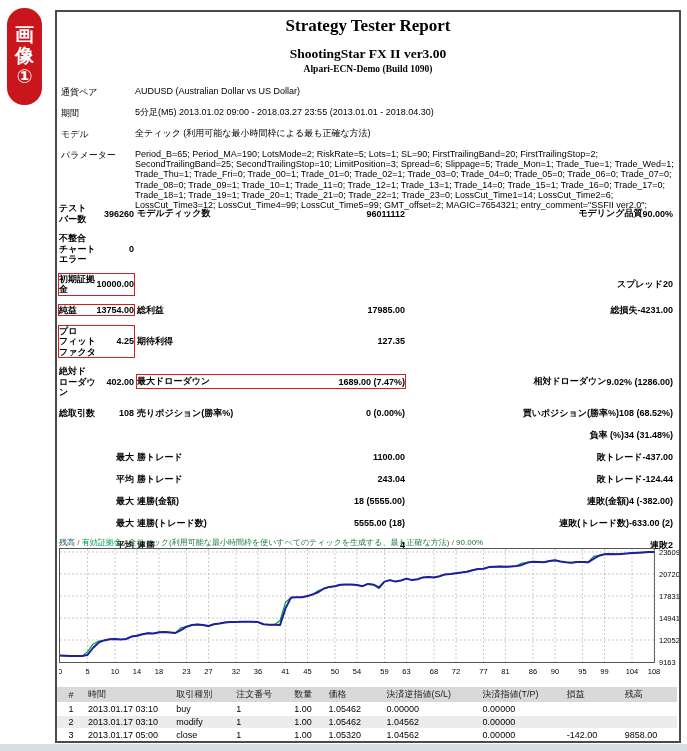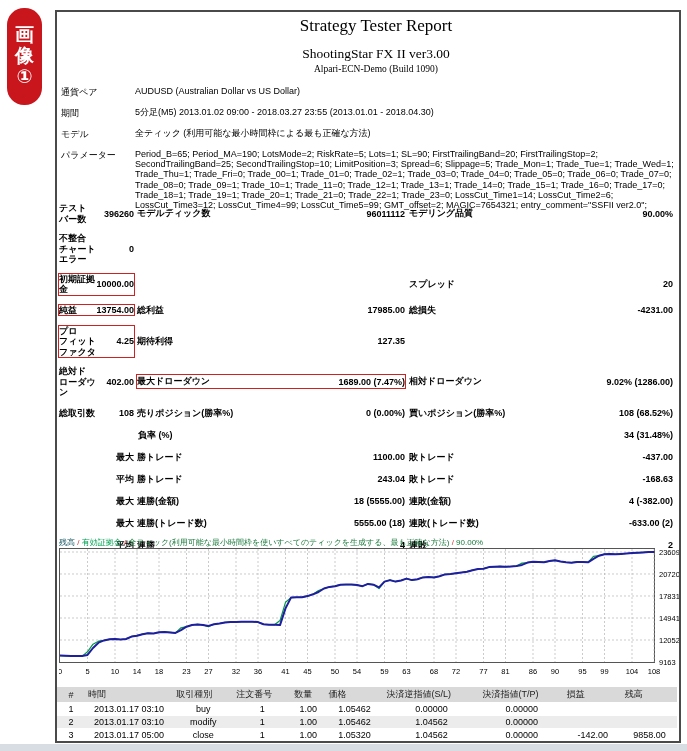--- a/index.html
+++ b/index.html
@@ -10,8 +10,8 @@
          justify-content:center;color:#fff;font-weight:bold;font-size:19px;line-height:1.1;}
   .report{position:absolute;left:55px;top:10px;width:626px;height:733px;border:2px solid #4a4a4a;
           background:#fff;box-sizing:border-box;overflow:hidden;}
-  .hdr{position:absolute;top:4px;left:8px;width:100%;text-align:center;
-       font-family:"Liberation Serif","DejaVu Serif",serif;font-weight:normal;}
+  .hdr{position:absolute;top:4px;left:0;width:100%;text-align:center;
+       font-family:"Liberation Serif","DejaVu Serif",serif;font-weight:bold;}
   .h1{font-size:17px;}
   .h2{font-size:13.5px;margin-top:10px;}
   .h3{font-size:9.5px;margin-top:2px;}

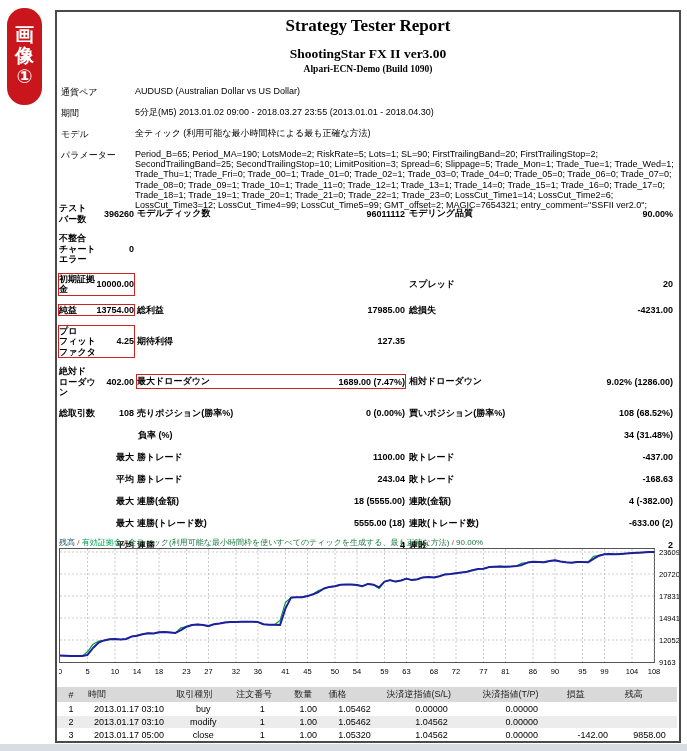--- a/index.html
+++ b/index.html
@@ -25,7 +25,7 @@
   .sl{width:42px;white-space:pre-line;line-height:10.5px;}
   .sv{flex:1;text-align:right;}
   .g2{width:268px;display:flex;justify-content:space-between;align-items:center;margin-left:3px;flex:none;}
-  .g3{flex:1;display:flex;justify-content:space-between;align-items:center;margin-left:4px;gap:8px;}
+  .g3{flex:1;display:flex;justify-content:flex-end;align-items:center;margin-left:4px;}
   .gv{text-align:right;}
   .boxed{outline:1px solid #cc2222;}
   .chart{position:absolute;top:526px;left:2px;width:548px;}

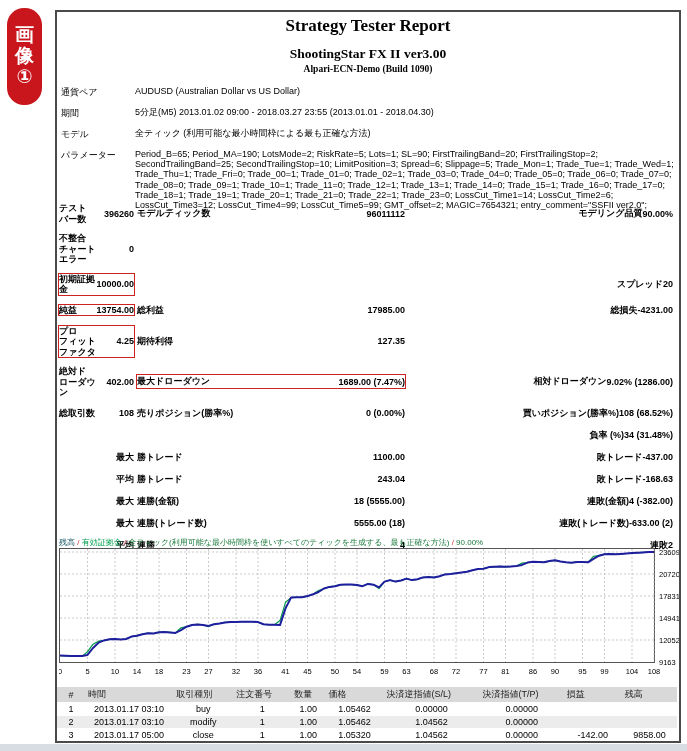--- a/index.html
+++ b/index.html
@@ -203,7 +203,7 @@
           </div>
           <div class="g3">
             <span class="gl">敗トレード</span>
-            <span class="gv">-168.63</span>
+            <span class="gv">-124.44</span>
           </div>
         </div>
         <div class="srow">

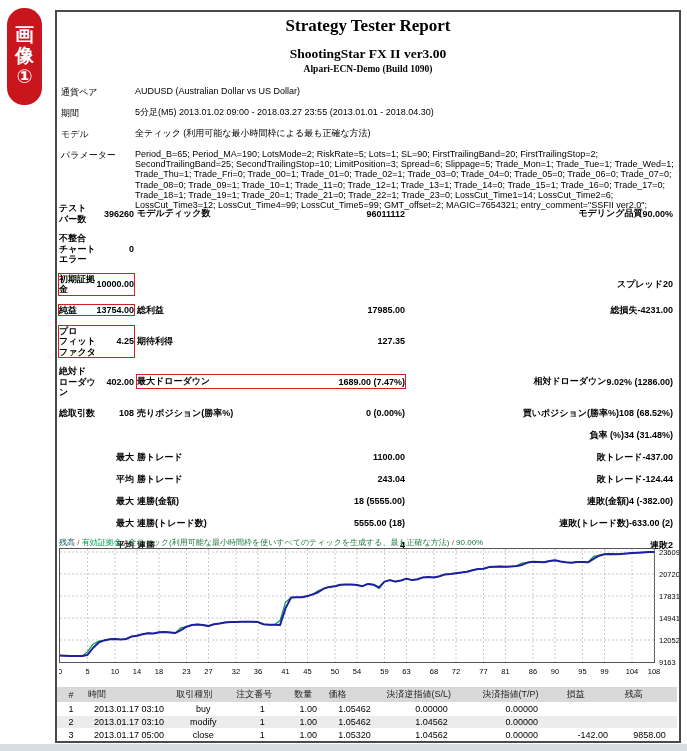--- a/index.html
+++ b/index.html
@@ -35,7 +35,7 @@
   .trades table{border-collapse:separate;border-spacing:0 1px;width:620px;font-size:9px;table-layout:fixed;}
   .trades th{background:#d9d9d9;font-weight:normal;text-align:left;padding:1px 3px;color:#222;
              overflow:hidden;white-space:nowrap;}
-  .trades td{padding:1px 3px;text-align:center;overflow:hidden;white-space:nowrap;}
+  .trades td{padding:1px 3px;text-align:left;overflow:hidden;white-space:nowrap;}
   .trades tr.alt td{background:#ececec;}
   .trades th:first-child,.trades td:first-child{text-align:center;}
   .bottombar{position:absolute;left:0;top:744px;width:687px;height:7px;background:#d8dde3;}

